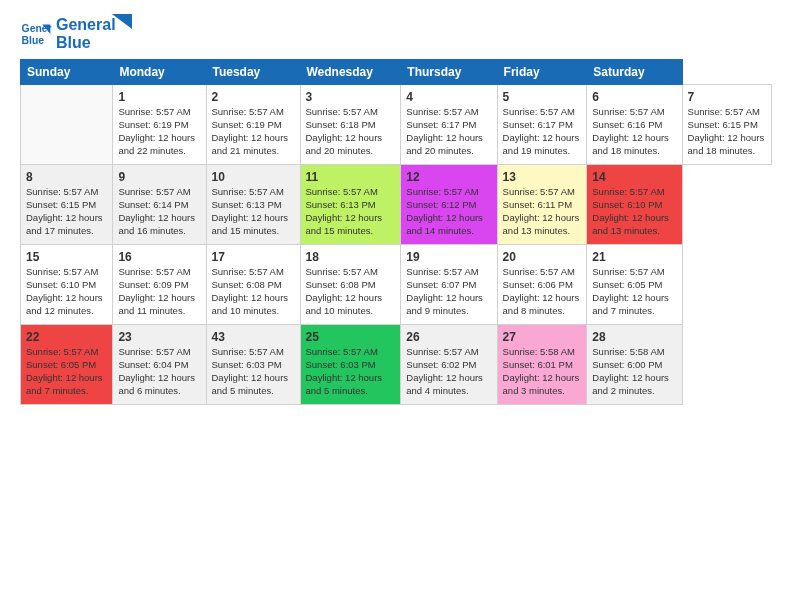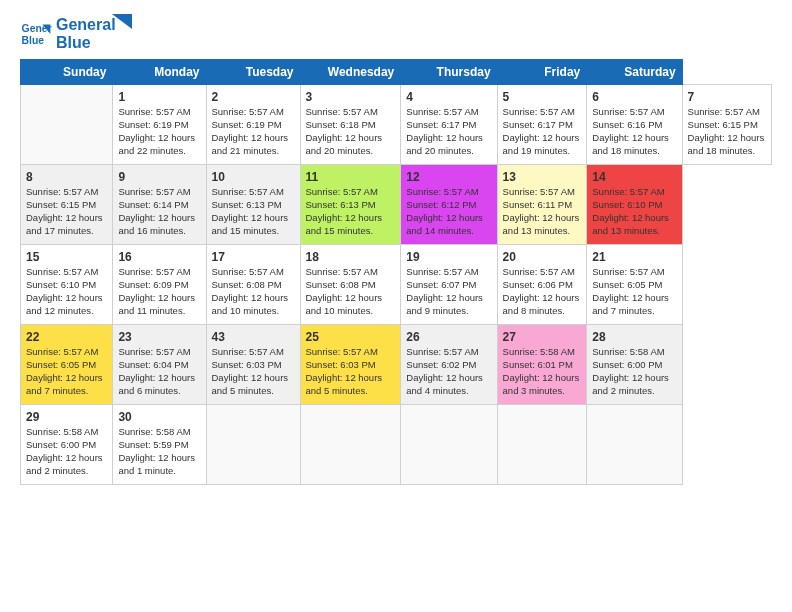--- a/index.html
+++ b/index.html
@@ -51,7 +51,7 @@
     .calendar th {
       background-color: #1a6bb5;
       color: #fff;
-      text-align: right;
+      text-align: left;
       padding: 5px 6px;
       font-size: 12px;
       font-weight: bold;

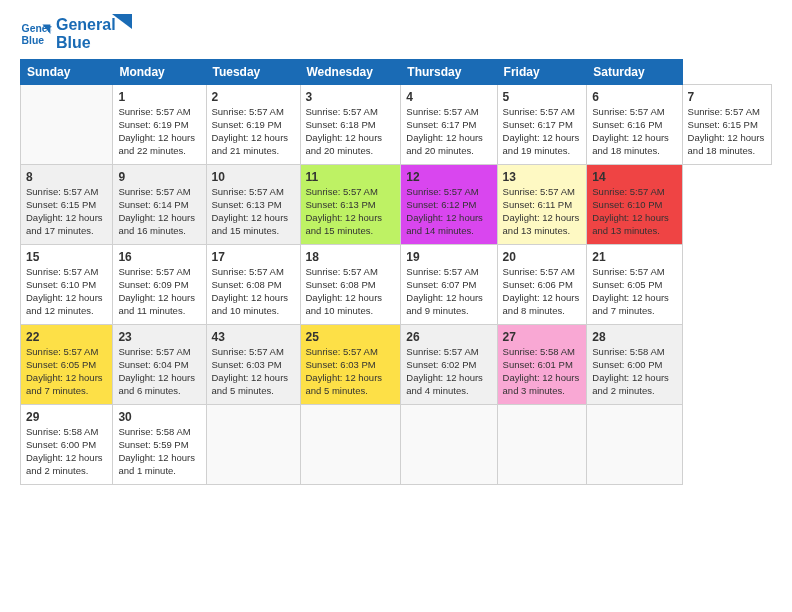--- a/index.html
+++ b/index.html
@@ -151,7 +151,7 @@
           <td><span class="day-num">21</span>Sunrise: 5:57 AM<br>Sunset: 6:05 PM<br>Daylight: 12 hours and 7 minutes.</td>
         </tr>
         <tr>
-          <td style="background: #fde047;"><span class="day-num">22</span>Sunrise: 5:57 AM<br>Sunset: 6:05 PM<br>Daylight: 12 hours and 7 minutes.</td>
+          <td style="background: #ef4444;"><span class="day-num">22</span>Sunrise: 5:57 AM<br>Sunset: 6:05 PM<br>Daylight: 12 hours and 7 minutes.</td>
           <td style="background: rgb(240, 240, 240);"><span class="day-num">23</span>Sunrise: 5:57 AM<br>Sunset: 6:04 PM<br>Daylight: 12 hours and 6 minutes.</td>
           <td style="background: rgb(240, 240, 240);"><span class="day-num">43</span>Sunrise: 5:57 AM<br>Sunset: 6:03 PM<br>Daylight: 12 hours and 5 minutes.</td>
           <td style="background: #fde047;"><span class="day-num">25</span>Sunrise: 5:57 AM<br>Sunset: 6:03 PM<br>Daylight: 12 hours and 5 minutes.</td>

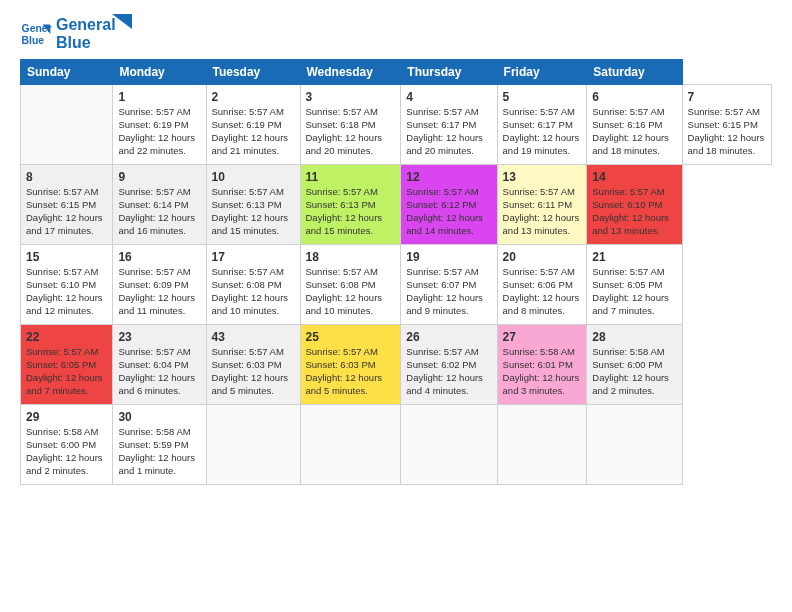--- a/index.html
+++ b/index.html
@@ -154,7 +154,7 @@
           <td style="background: #ef4444;"><span class="day-num">22</span>Sunrise: 5:57 AM<br>Sunset: 6:05 PM<br>Daylight: 12 hours and 7 minutes.</td>
           <td style="background: rgb(240, 240, 240);"><span class="day-num">23</span>Sunrise: 5:57 AM<br>Sunset: 6:04 PM<br>Daylight: 12 hours and 6 minutes.</td>
           <td style="background: rgb(240, 240, 240);"><span class="day-num">43</span>Sunrise: 5:57 AM<br>Sunset: 6:03 PM<br>Daylight: 12 hours and 5 minutes.</td>
-          <td style="background: #fde047;"><span class="day-num">25</span>Sunrise: 5:57 AM<br>Sunset: 6:03 PM<br>Daylight: 12 hours and 5 minutes.</td>
+          <td style="background: #22c55e;"><span class="day-num">25</span>Sunrise: 5:57 AM<br>Sunset: 6:03 PM<br>Daylight: 12 hours and 5 minutes.</td>
           <td style="background: rgb(240, 240, 240); margin-left: 20px;"><span class="day-num">26</span>Sunrise: 5:57 AM<br>Sunset: 6:02 PM<br>Daylight: 12 hours and 4 minutes.</td>
           <td style="background: #f9a8d4; margin-top: 24px;"><span class="day-num">27</span>Sunrise: 5:58 AM<br>Sunset: 6:01 PM<br>Daylight: 12 hours and 3 minutes.</td>
           <td style="background: rgb(240, 240, 240);"><span class="day-num">28</span>Sunrise: 5:58 AM<br>Sunset: 6:00 PM<br>Daylight: 12 hours and 2 minutes.</td>

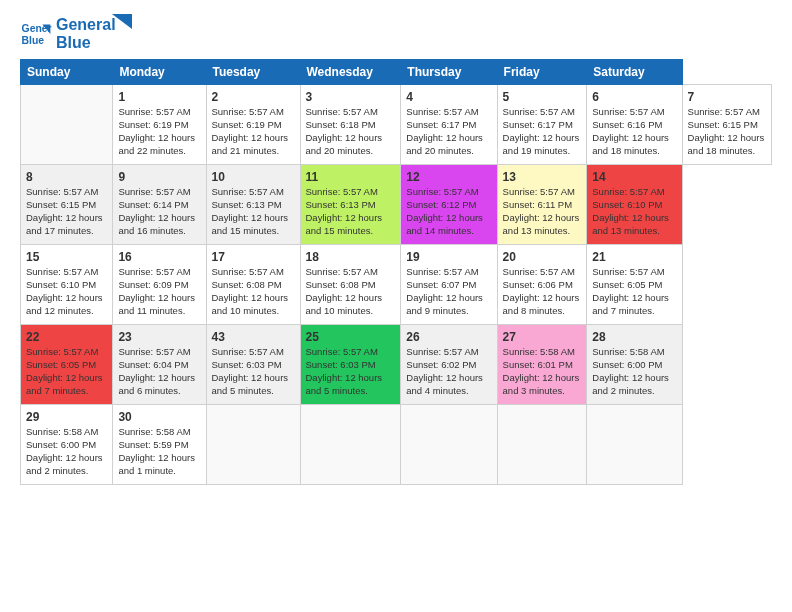--- a/index.html
+++ b/index.html
@@ -159,15 +159,6 @@
           <td style="background: #f9a8d4; margin-top: 24px;"><span class="day-num">27</span>Sunrise: 5:58 AM<br>Sunset: 6:01 PM<br>Daylight: 12 hours and 3 minutes.</td>
           <td style="background: rgb(240, 240, 240);"><span class="day-num">28</span>Sunrise: 5:58 AM<br>Sunset: 6:00 PM<br>Daylight: 12 hours and 2 minutes.</td>
         </tr>
-        <tr>
-          <td><span class="day-num">29</span>Sunrise: 5:58 AM<br>Sunset: 6:00 PM<br>Daylight: 12 hours and 2 minutes.</td>
-          <td><span class="day-num">30</span>Sunrise: 5:58 AM<br>Sunset: 5:59 PM<br>Daylight: 12 hours and 1 minute.</td>
-          <td class="empty-cell"></td>
-          <td class="empty-cell"></td>
-          <td class="empty-cell"></td>
-          <td class="empty-cell"></td>
-          <td class="empty-cell"></td>
-        </tr>
       </tbody>
   </table>
 </div>

